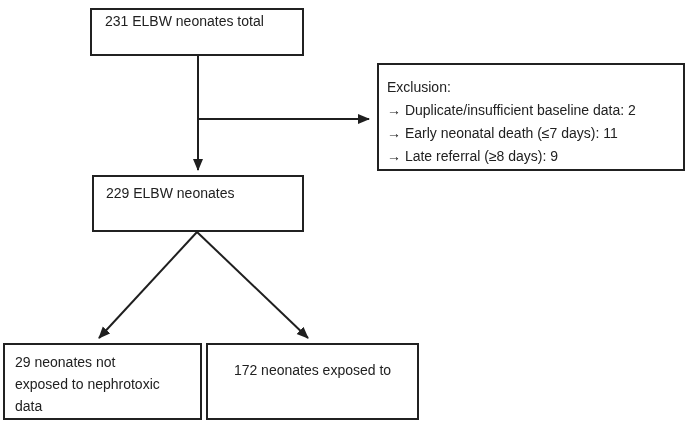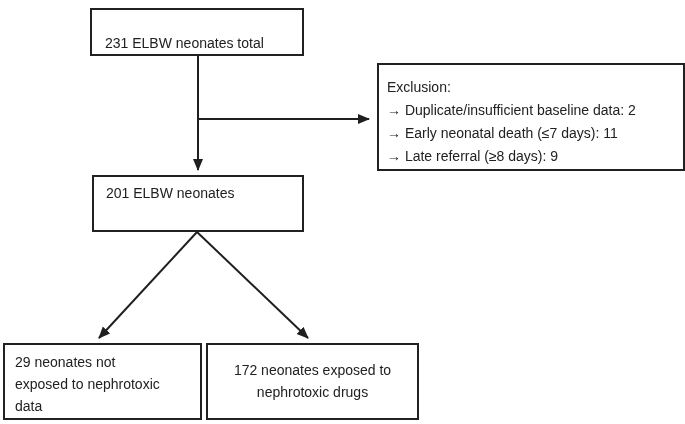--- a/index.html
+++ b/index.html
@@ -37,7 +37,7 @@
   }
   .box-total {
     left: 90px; top: 8px; width: 214px; height: 48px;
-    display: flex; align-items: flex-end;
+    display: flex; align-items: flex-start;
     padding-left: 13px;
   }
   .box-exclusion {

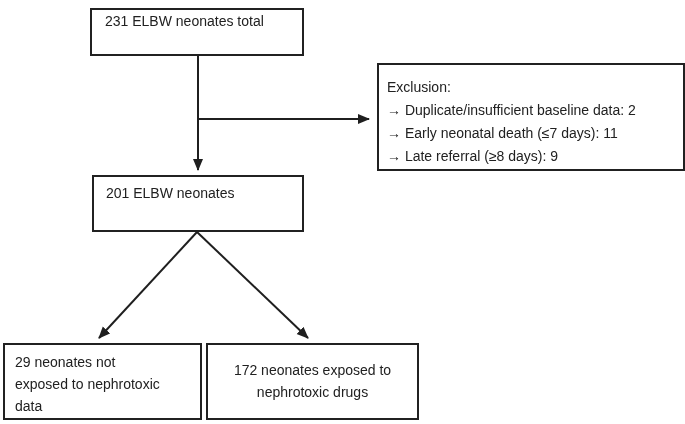--- a/index.html
+++ b/index.html
@@ -90,7 +90,7 @@
   </div>
 
   <div class="box box-included">
-    <span class="line-text">201 ELBW neonates</span>
+    <span class="line-text">229 ELBW neonates</span>
   </div>
 
   <div class="box box-notexposed">

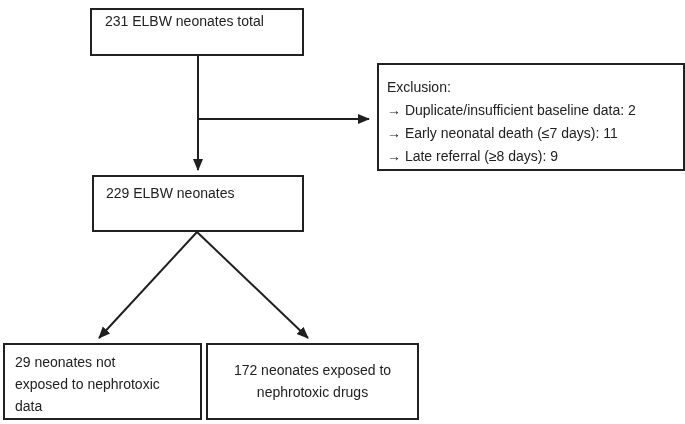--- a/index.html
+++ b/index.html
@@ -101,7 +101,6 @@
 
   <div class="box box-exposed">
     <span class="line-text">172 neonates exposed to</span>
-    <span class="line-text">nephrotoxic drugs</span>
   </div>
 
 </div>

